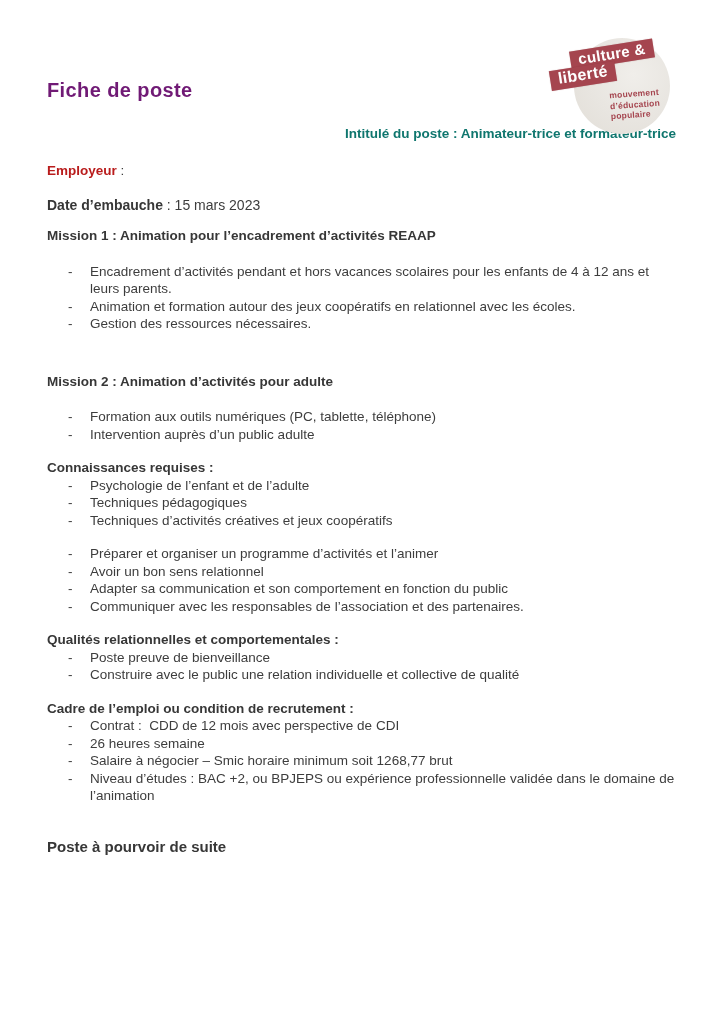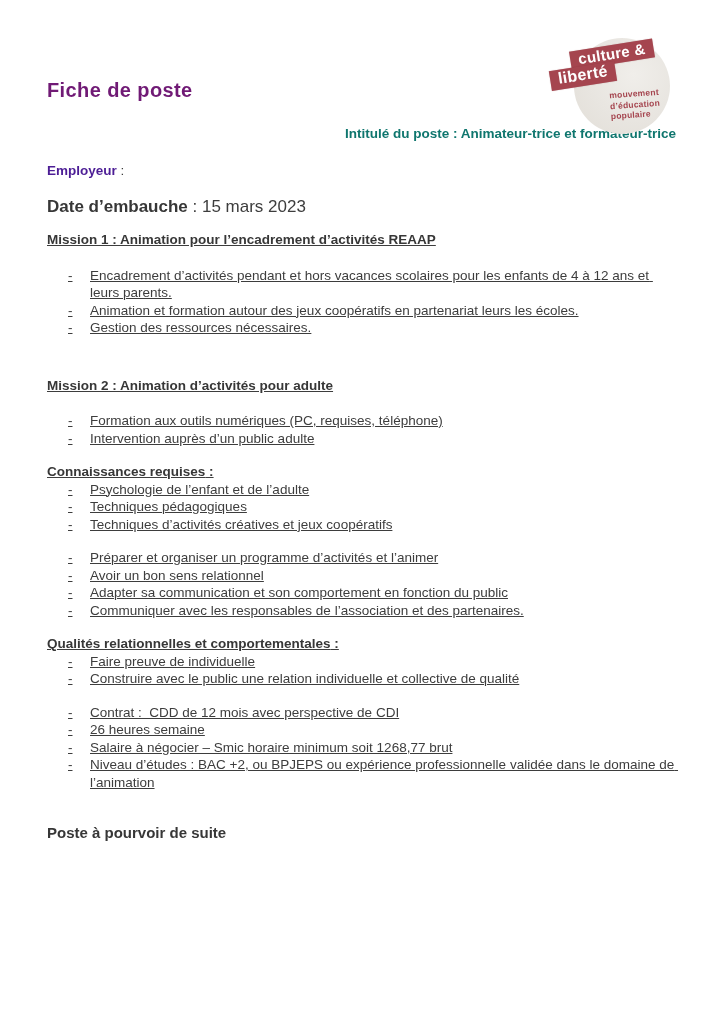--- a/index.html
+++ b/index.html
@@ -40,7 +40,7 @@
 
   .employer { margin-top: 21px; display: flex; font-size: 13.5px; line-height: 18px; }
   .employer-label { width: 104px; flex: none; }
-  .employer-label b { font-weight: bold; color: #4c1d95; }
+  .employer-label b { font-weight: bold; color: #b91c1c; }
   .employer-value .pre { white-space: pre-wrap; }
   .link { color: #3a58a7; text-decoration: underline; cursor: pointer; }
 

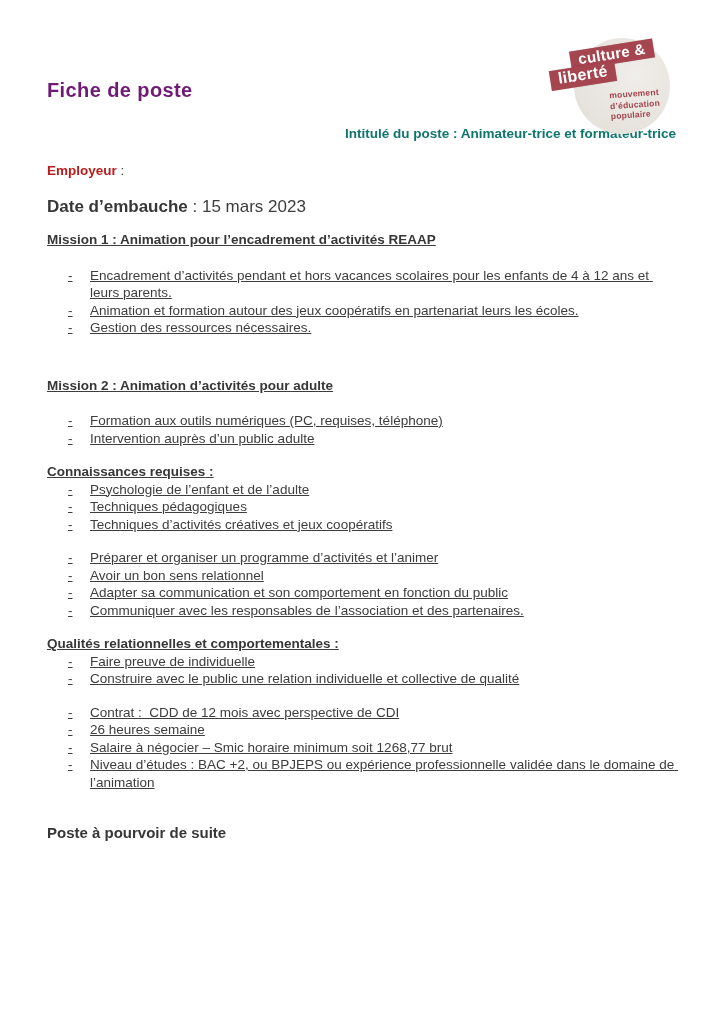--- a/index.html
+++ b/index.html
@@ -44,7 +44,7 @@
   .employer-value .pre { white-space: pre-wrap; }
   .link { color: #3a58a7; text-decoration: underline; cursor: pointer; }
 
-  .hire { margin-top: 17px; font-size: 17px; }
+  .hire { margin-top: 17px; font-size: 14px; }
   .hire b { color: #373737; }
 
   .section { font-size: 13.5px; text-decoration: underline; }

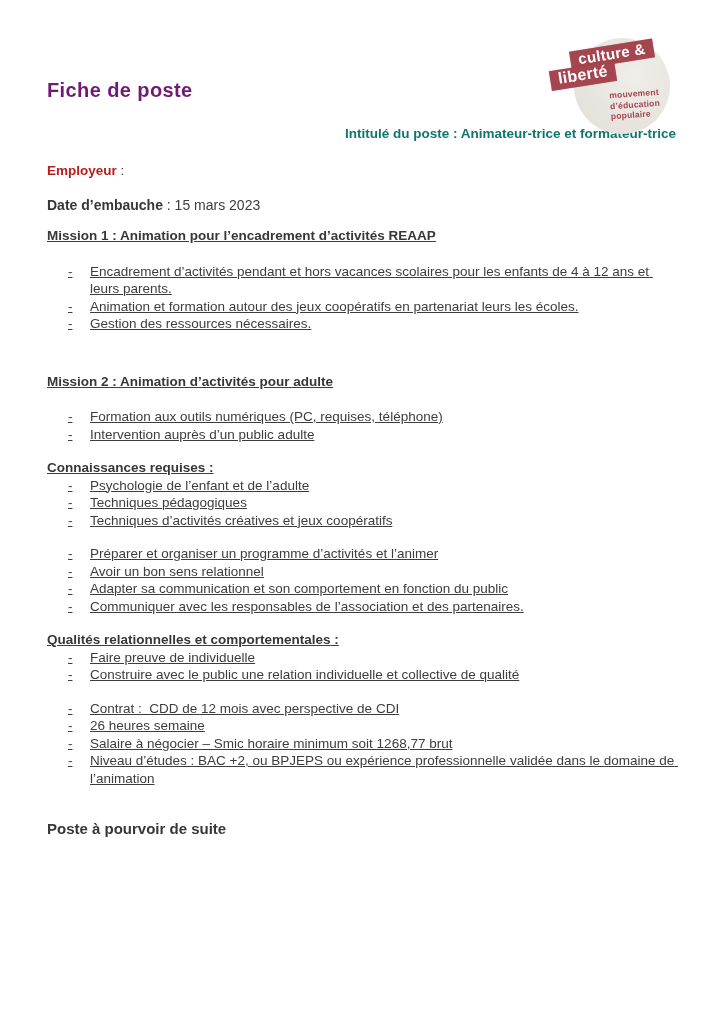--- a/index.html
+++ b/index.html
@@ -47,7 +47,7 @@
   .hire { margin-top: 17px; font-size: 14px; }
   .hire b { color: #373737; }
 
-  .section { font-size: 13.5px; text-decoration: underline; }
+  .section { font-size: 13.5px; }
   .sec-title { font-size: 13.5px; font-weight: bold; color: #373737; line-height: 17.5px; }
   .section { margin-top: 16px; }
   .section[data-name="section-mission-1"] { margin-top: 14px; }

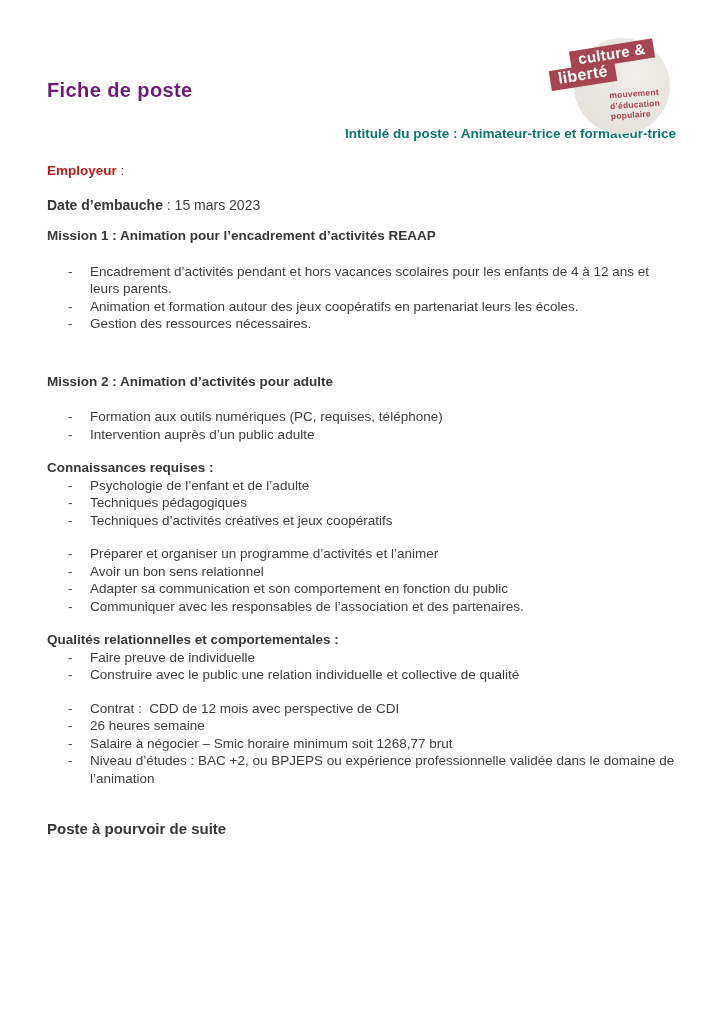--- a/index.html
+++ b/index.html
@@ -100,7 +100,7 @@
         </li>
       <li class="item" data-name="list-item">
           <span class="dash" data-name="bullet-dash">-</span>
-          <span class="item-text" data-name="list-item-text">Animation et formation autour des jeux coopératifs en partenariat leurs les écoles.</span>
+          <span class="item-text" data-name="list-item-text">Animation et formation autour des jeux coopératifs en relationnel avec les écoles.</span>
         </li>
       <li class="item" data-name="list-item">
           <span class="dash" data-name="bullet-dash">-</span>

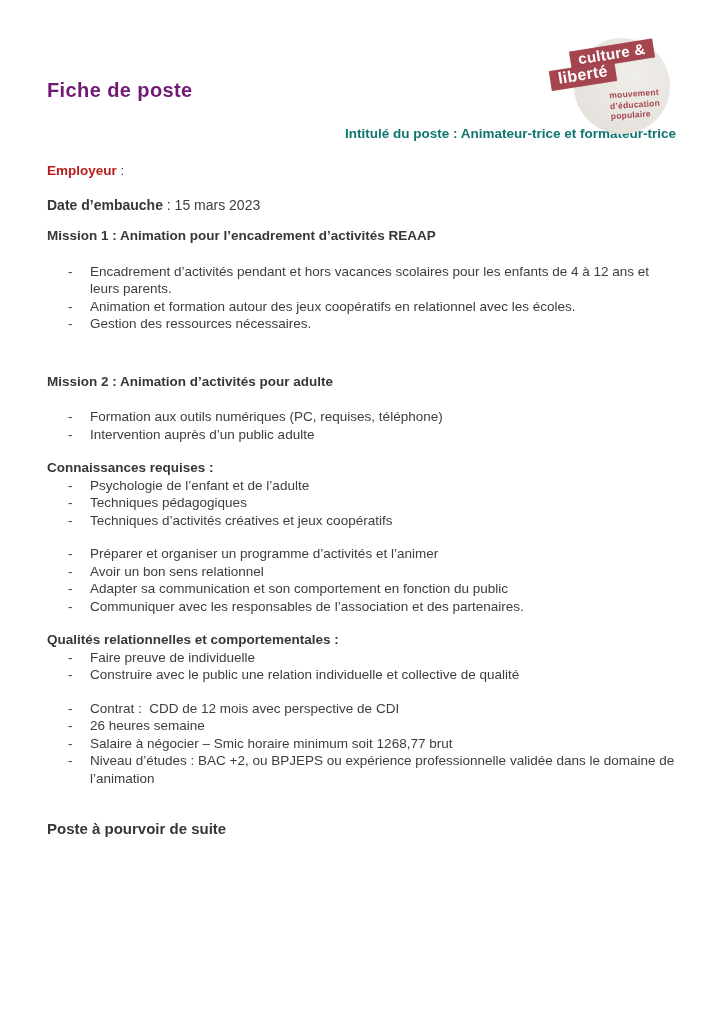--- a/index.html
+++ b/index.html
@@ -114,7 +114,7 @@
     <ul class="items" data-name="bullet-list">
       <li class="item" data-name="list-item">
           <span class="dash" data-name="bullet-dash">-</span>
-          <span class="item-text" data-name="list-item-text">Formation aux outils numériques (PC, requises, téléphone)</span>
+          <span class="item-text" data-name="list-item-text">Formation aux outils numériques (PC, tablette, téléphone)</span>
         </li>
       <li class="item" data-name="list-item">
           <span class="dash" data-name="bullet-dash">-</span>

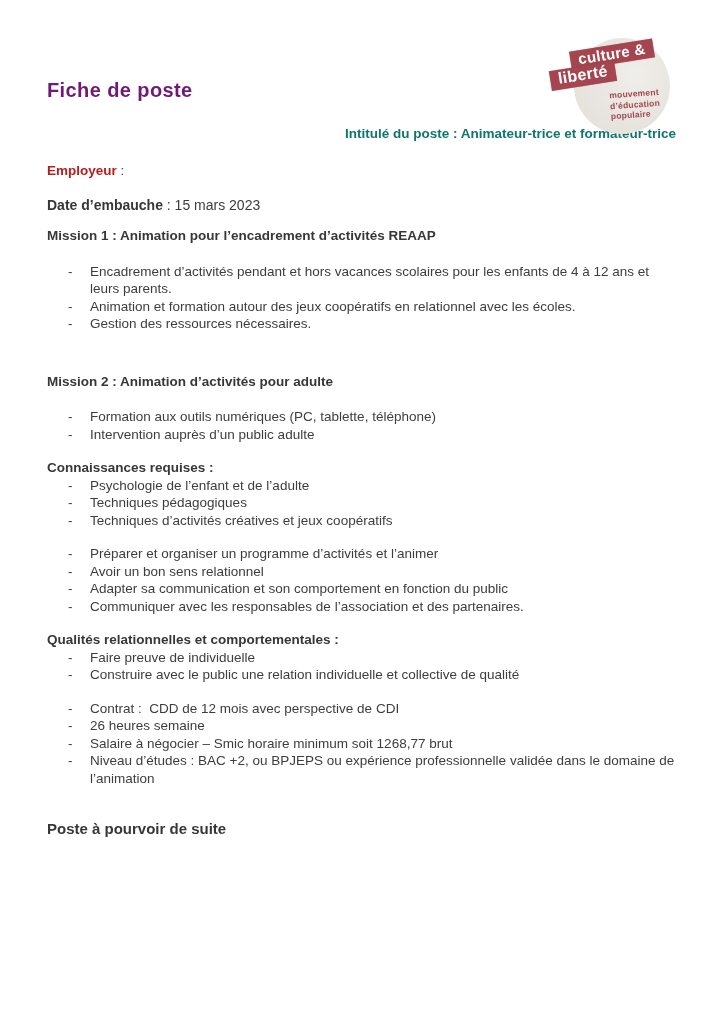--- a/index.html
+++ b/index.html
@@ -167,7 +167,7 @@
     <ul class="items" data-name="bullet-list">
       <li class="item" data-name="list-item">
           <span class="dash" data-name="bullet-dash">-</span>
-          <span class="item-text" data-name="list-item-text">Faire preuve de individuelle</span>
+          <span class="item-text" data-name="list-item-text">Poste preuve de bienveillance</span>
         </li>
       <li class="item" data-name="list-item">
           <span class="dash" data-name="bullet-dash">-</span>

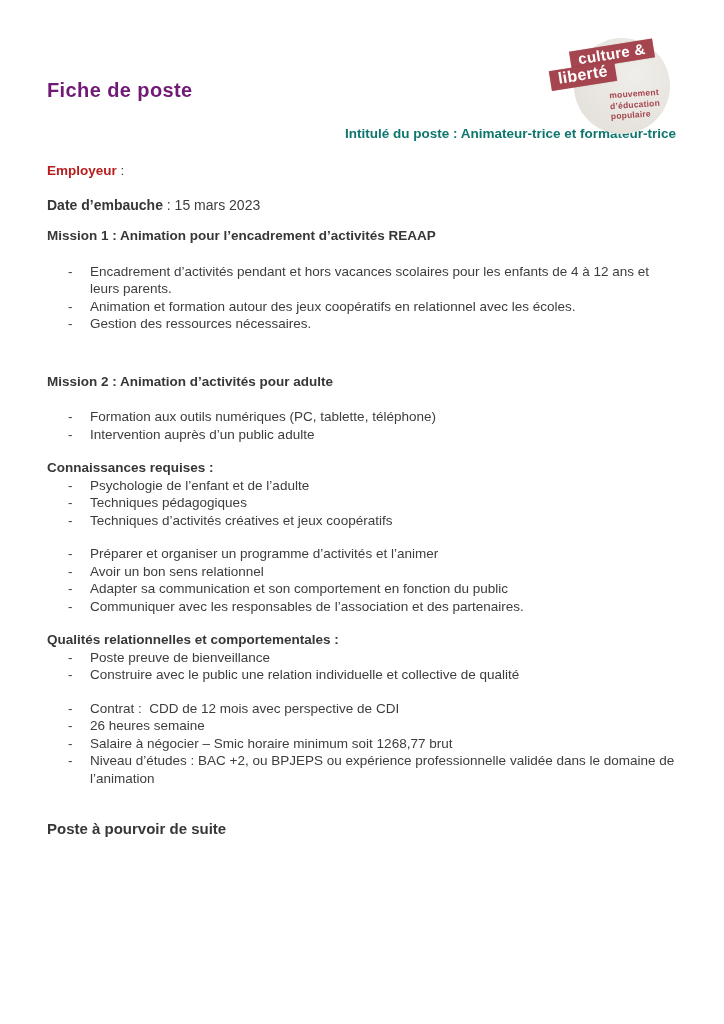--- a/index.html
+++ b/index.html
@@ -177,6 +177,7 @@
   </section>
 
   <section class="section" data-name="section-cadre-emploi">
+    <h3 class="sec-title" data-name="section-heading"><span>Cadre de l’emploi ou condition de recrutement</span><span> :</span></h3>
     <ul class="items" data-name="bullet-list">
       <li class="item" data-name="list-item">
           <span class="dash" data-name="bullet-dash">-</span>

